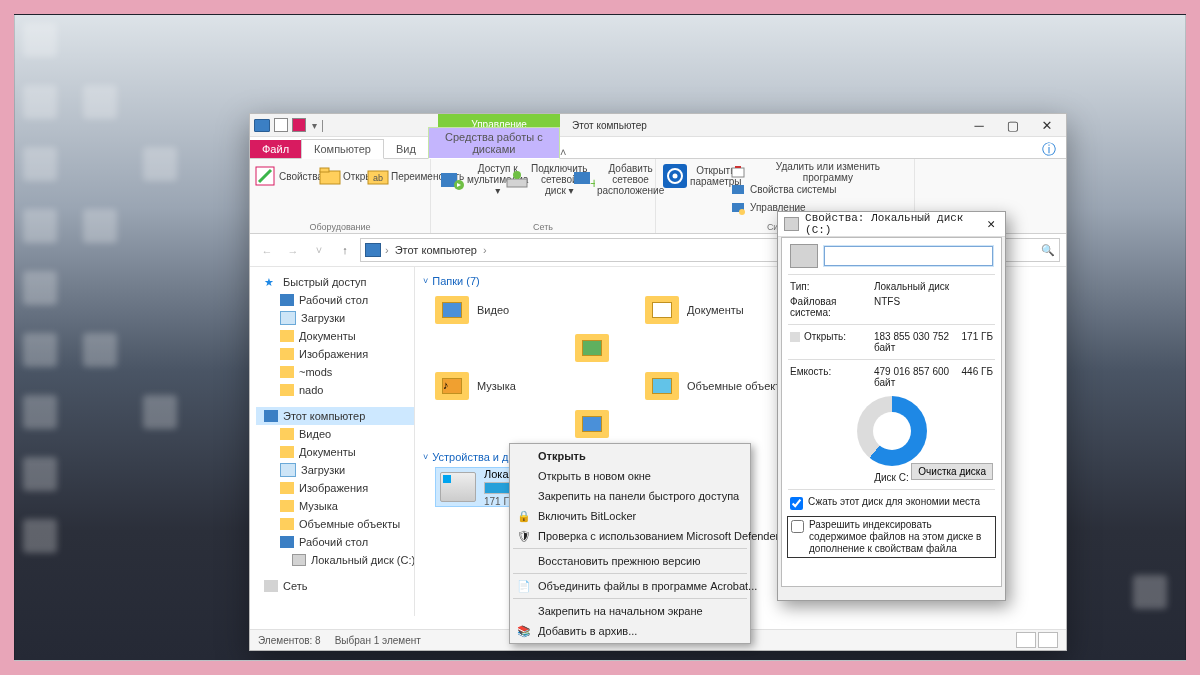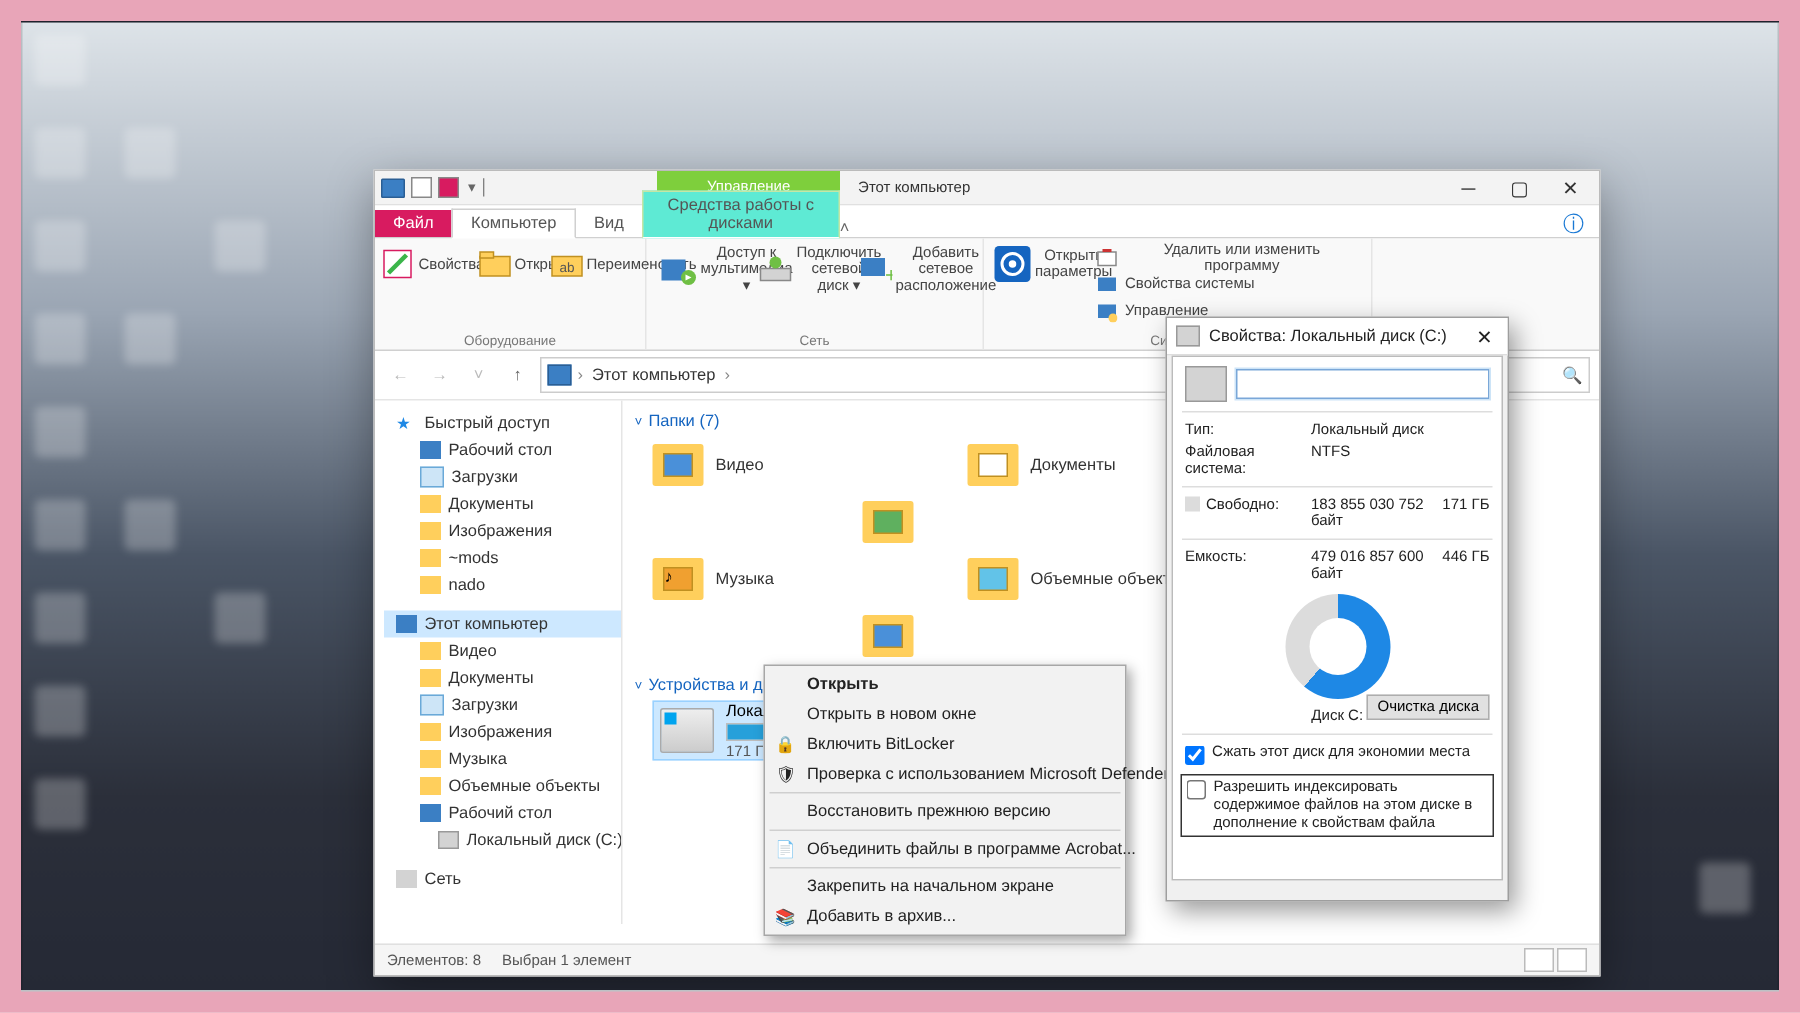--- a/index.html
+++ b/index.html
@@ -19,7 +19,7 @@
   .tab{padding:3px 12px 3px;color:#555;cursor:default;}
   .tab.file{background:#d81b60;color:#fff;margin-left:0;}
   .tab.active{border:1px solid #d0d0d0;border-bottom:1px solid #fff;background:#fff;margin-bottom:-1px;}
-  .tab.tool{background:#5eead4;border:1px solid #c5e6a5;border-bottom:1px solid #fff;margin-bottom:-1px;}
+  .tab.tool{background:#c4b5fd;border:1px solid #c5e6a5;border-bottom:1px solid #fff;margin-bottom:-1px;}
   .tabs .help{margin-left:auto;margin-right:6px;color:#1978d4;font-size:14px;line-height:14px;padding:2px 4px;}
   .tabs .collapse{margin-right:6px;color:#666;}
   

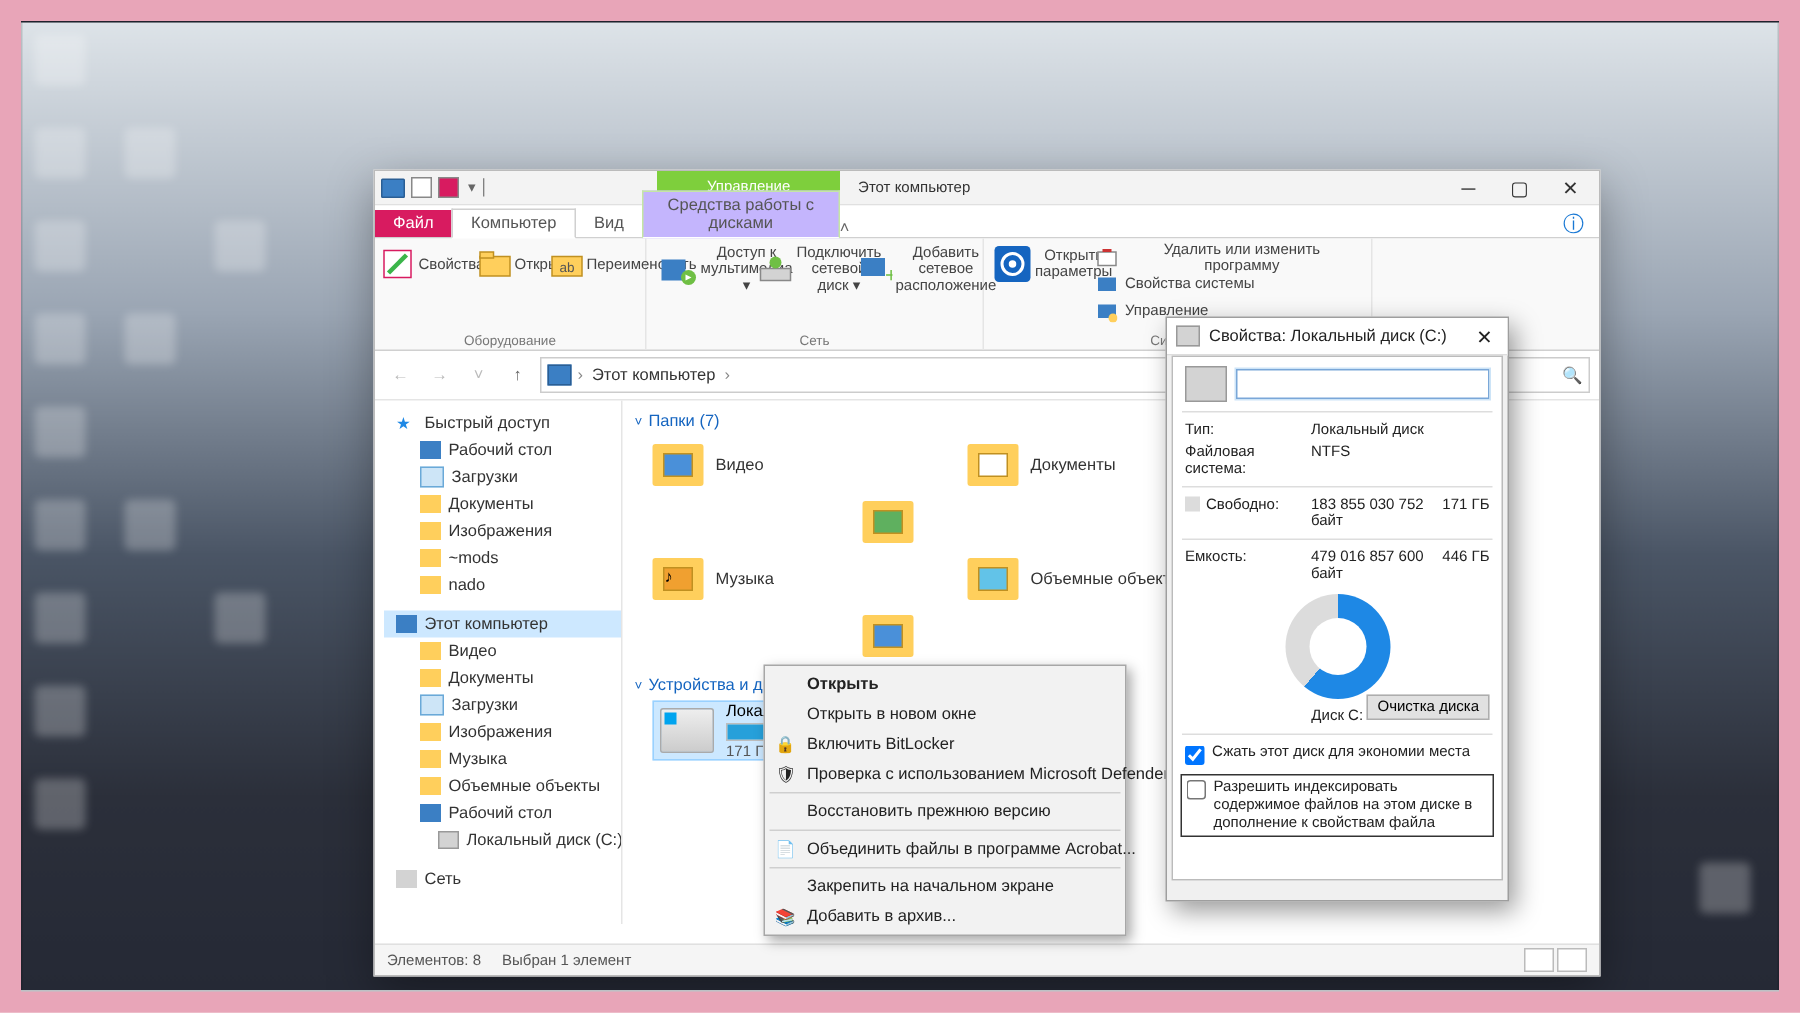--- a/index.html
+++ b/index.html
@@ -87,7 +87,7 @@
   .ctxmenu hr{border:none;border-top:1px solid #cfcfcf;margin:2px 1px;}
   
   .props{position:absolute;left:762px;top:196px;width:227px;height:388px;background:#f0f0f0;border:1px solid #9e9e9e;box-shadow:4px 6px 16px rgba(0,0,0,.4);display:flex;flex-direction:column;font-size:11px;color:#222;}
-  .props .ptitle{height:24px;display:flex;align-items:center;padding:0 6px;background:#fff;border-bottom:1px solid #ddd;}
+  .props .ptitle{height:24px;display:flex;align-items:center;padding:0 6px;background:#fff;border-bottom:1px solid #ddd;font-family:Liberation Mono, monospace;}
   .props .ptitle .pico{width:14px;height:12px;background:#d3d3d3;border:1px solid #999;margin-right:6px;}
   .props .ptitle .px{margin-left:auto;font-size:13px;padding:0 4px;}
   .ptabs{display:flex;flex-wrap:wrap;padding:3px 3px 0;gap:0;background:#f0f0f0;}

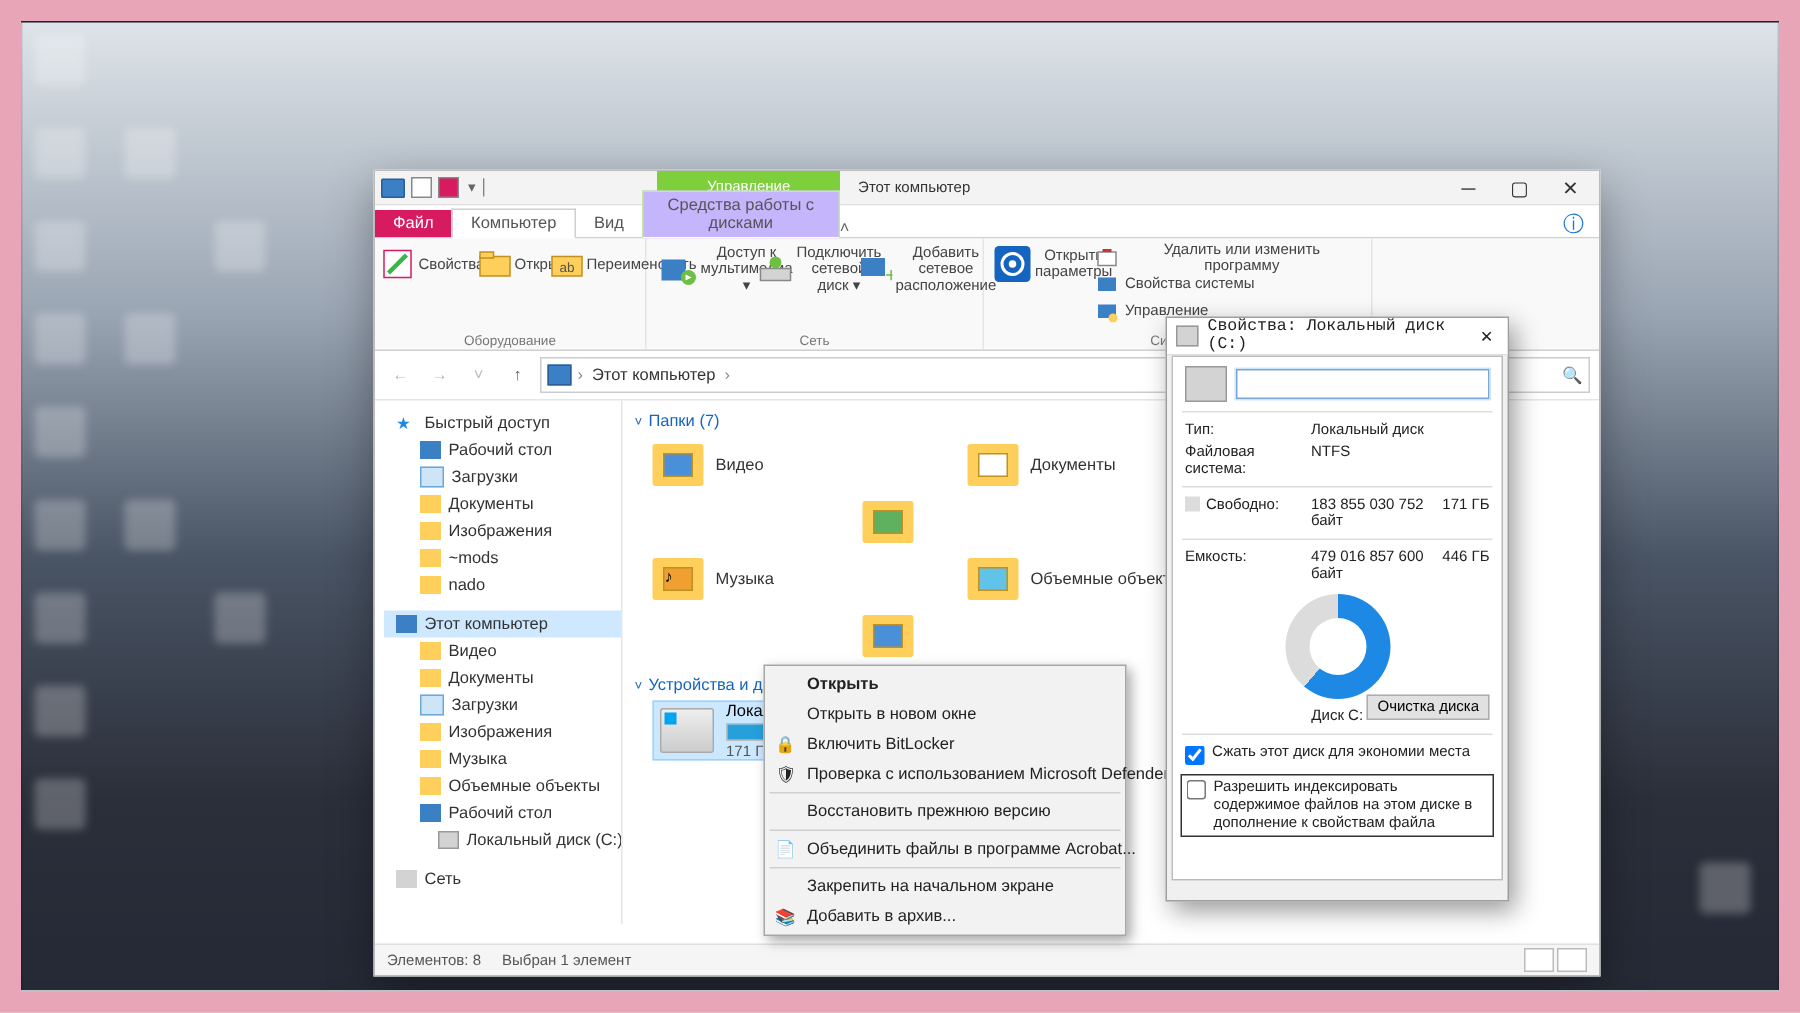--- a/index.html
+++ b/index.html
@@ -491,7 +491,7 @@
         </div>
       <div class="sep"></div>
       <div class="pline usage">
-          <span class="k"><span class="sw" style="background:#dcdcdc"></span><span>Свободно:</span></span>
+          <span class="k"><span class="sw" style="background:#dcdcdc"></span><span>Открыть:</span></span>
           <span class="v">183 855 030 752 байт</span>
           <span class="v2">171 ГБ</span>
         </div>

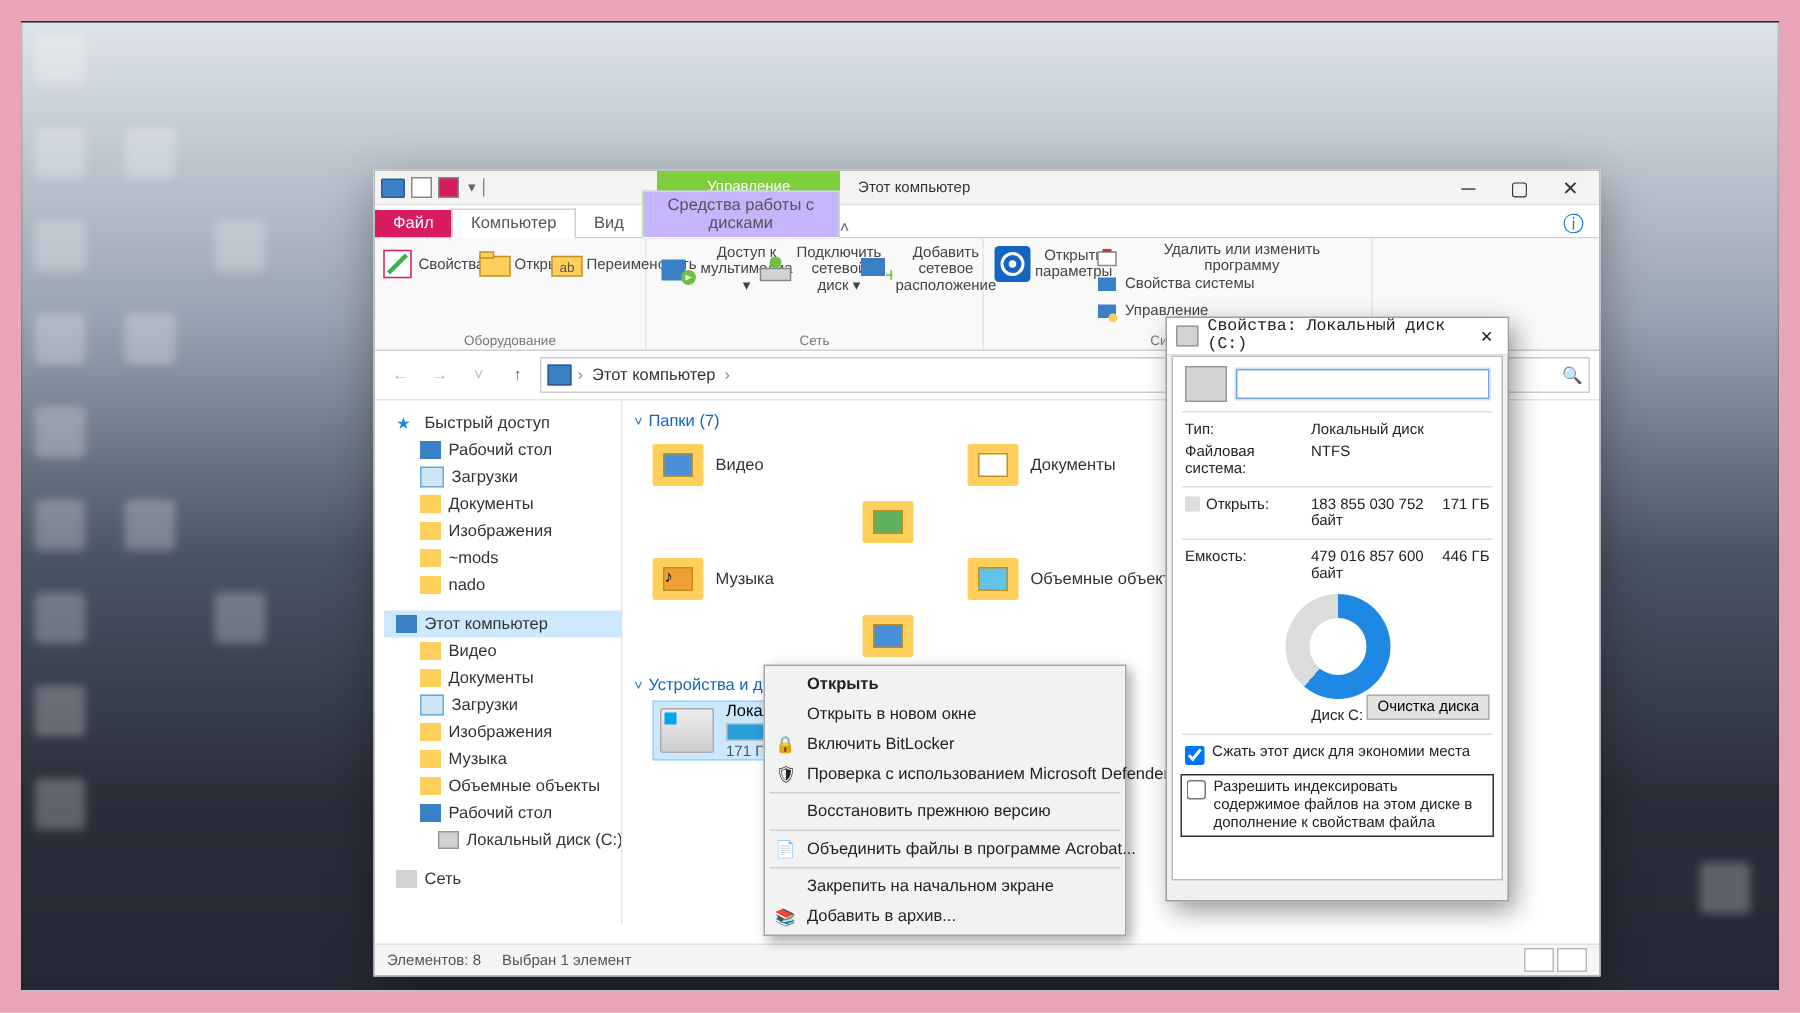--- a/index.html
+++ b/index.html
@@ -443,6 +443,9 @@
         <span>Открыть в новом окне</span>
       </div>
       <div class="mi">
+        <span>Закрепить на панели быстрого доступа</span>
+      </div>
+      <div class="mi">
         <span class="mic">🔒</span>
         <span>Включить BitLocker</span>
       </div>

